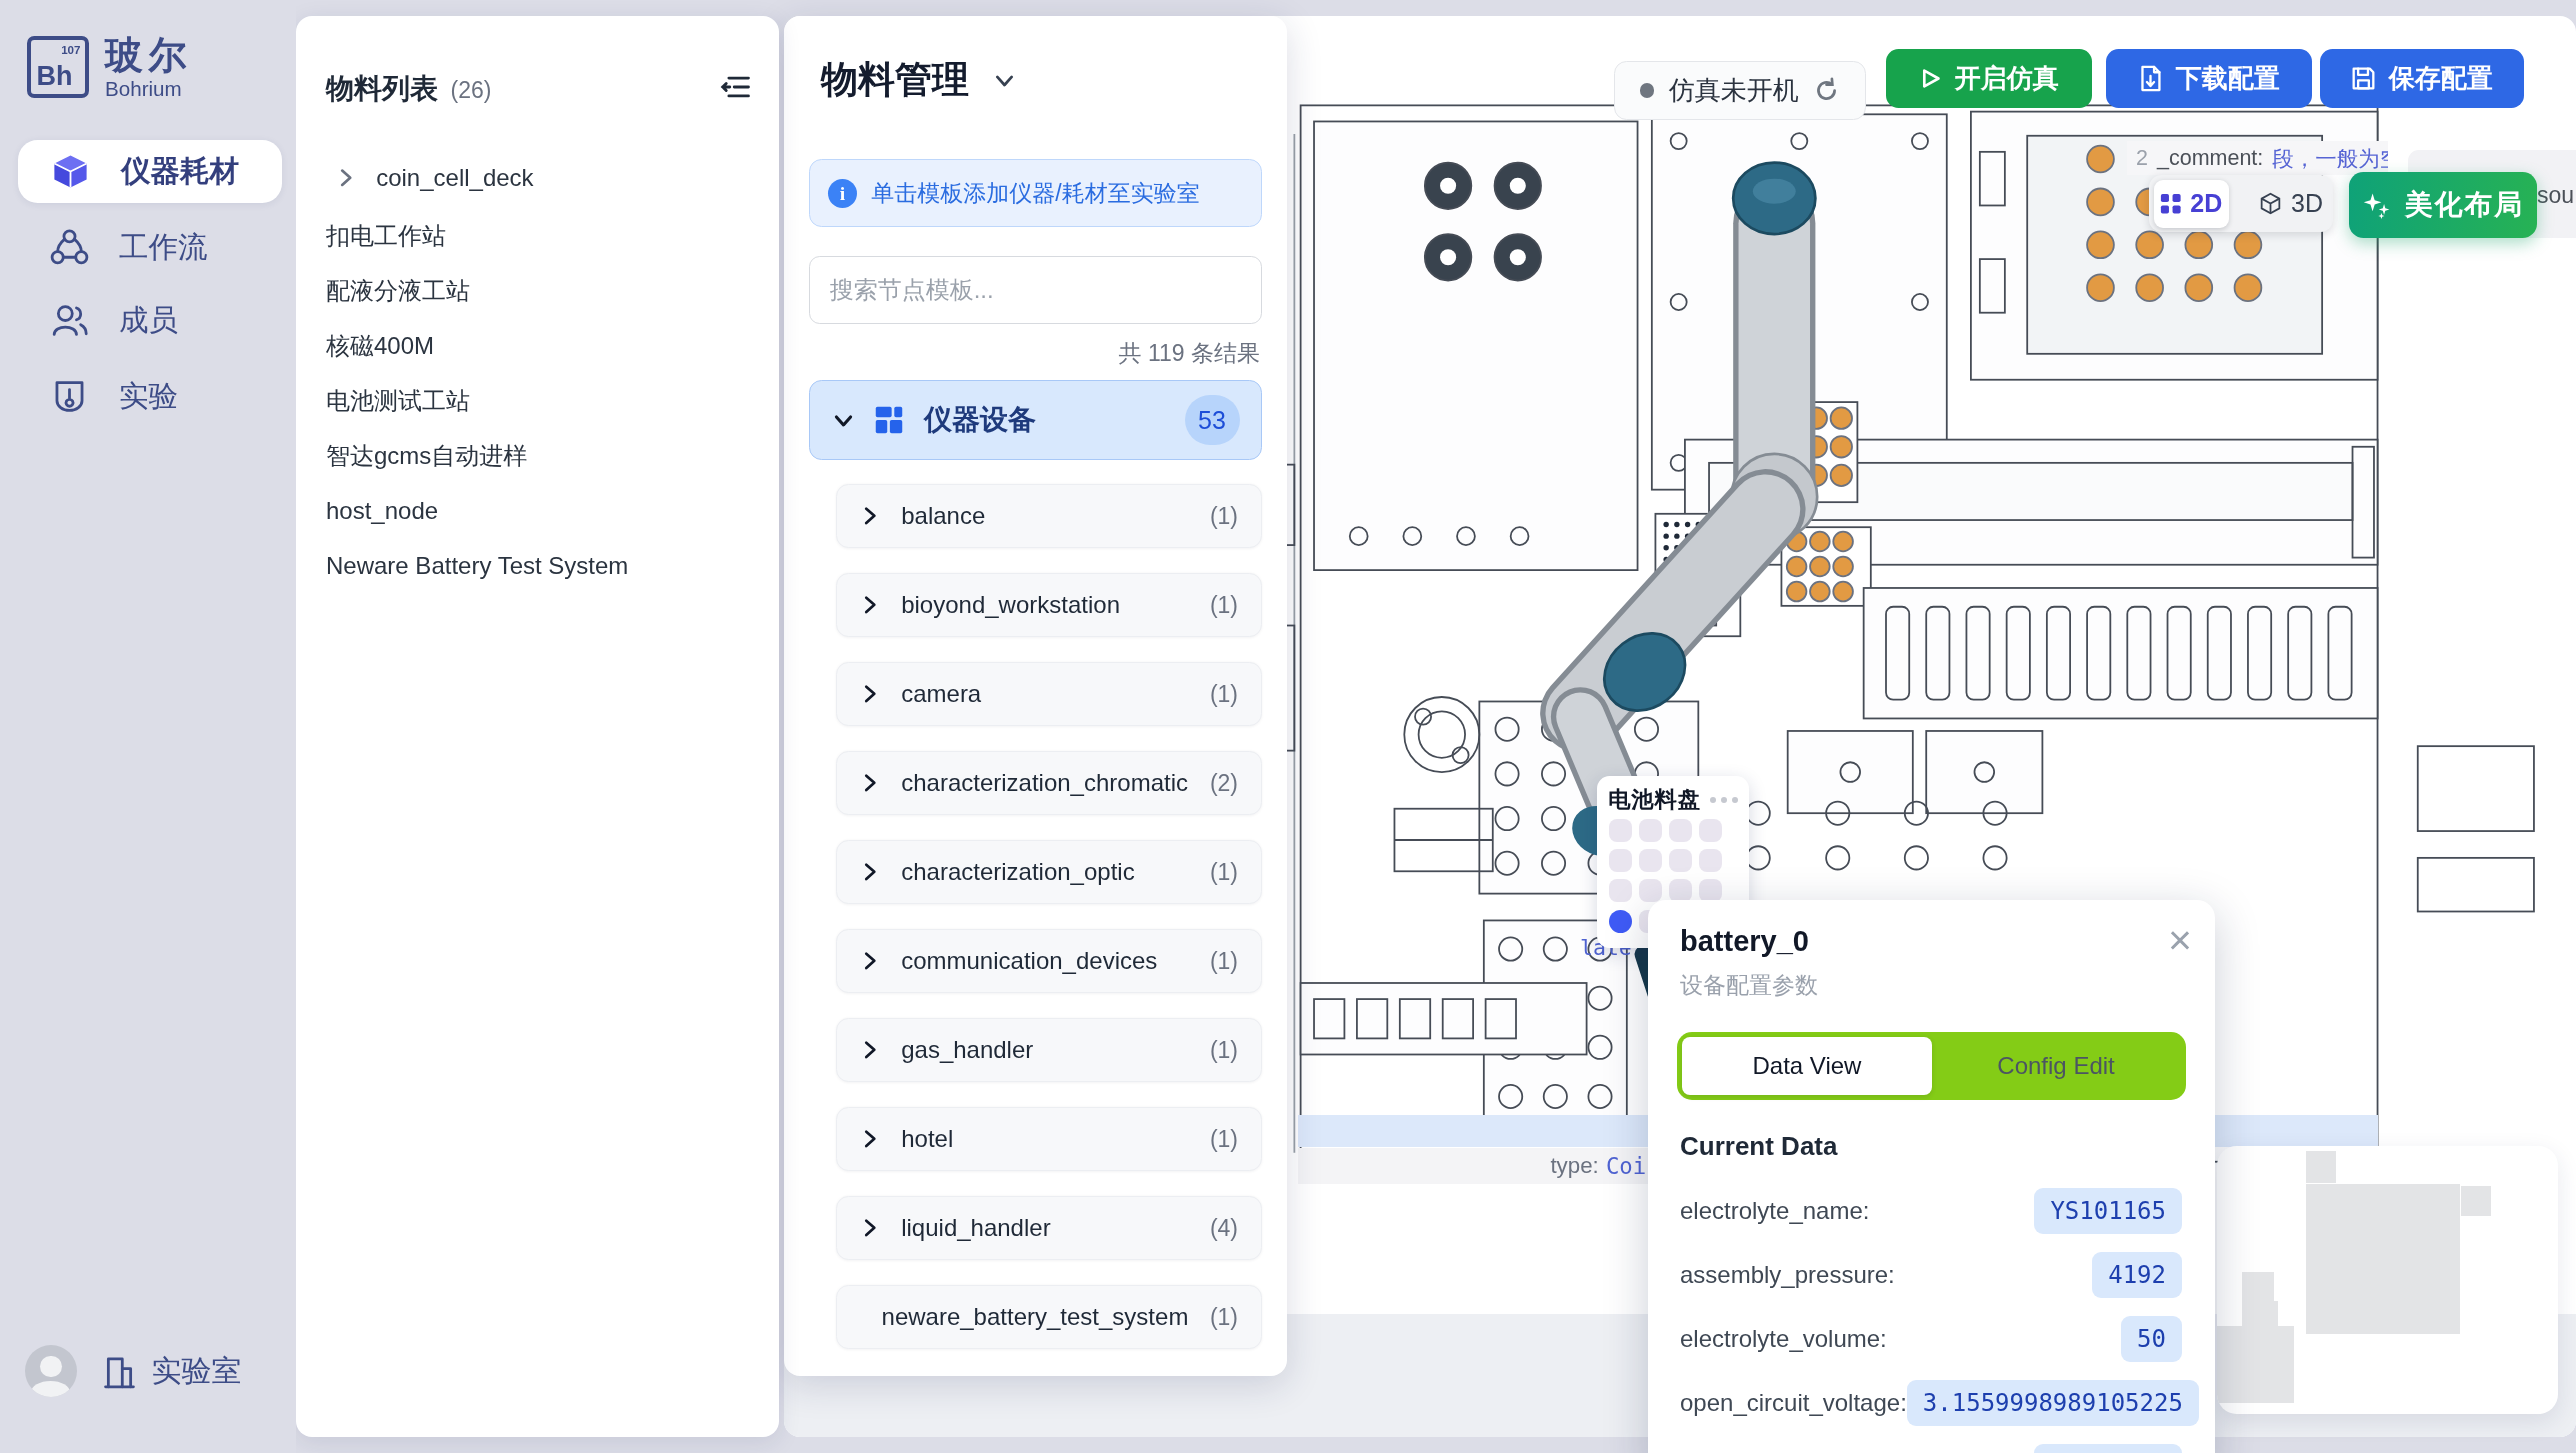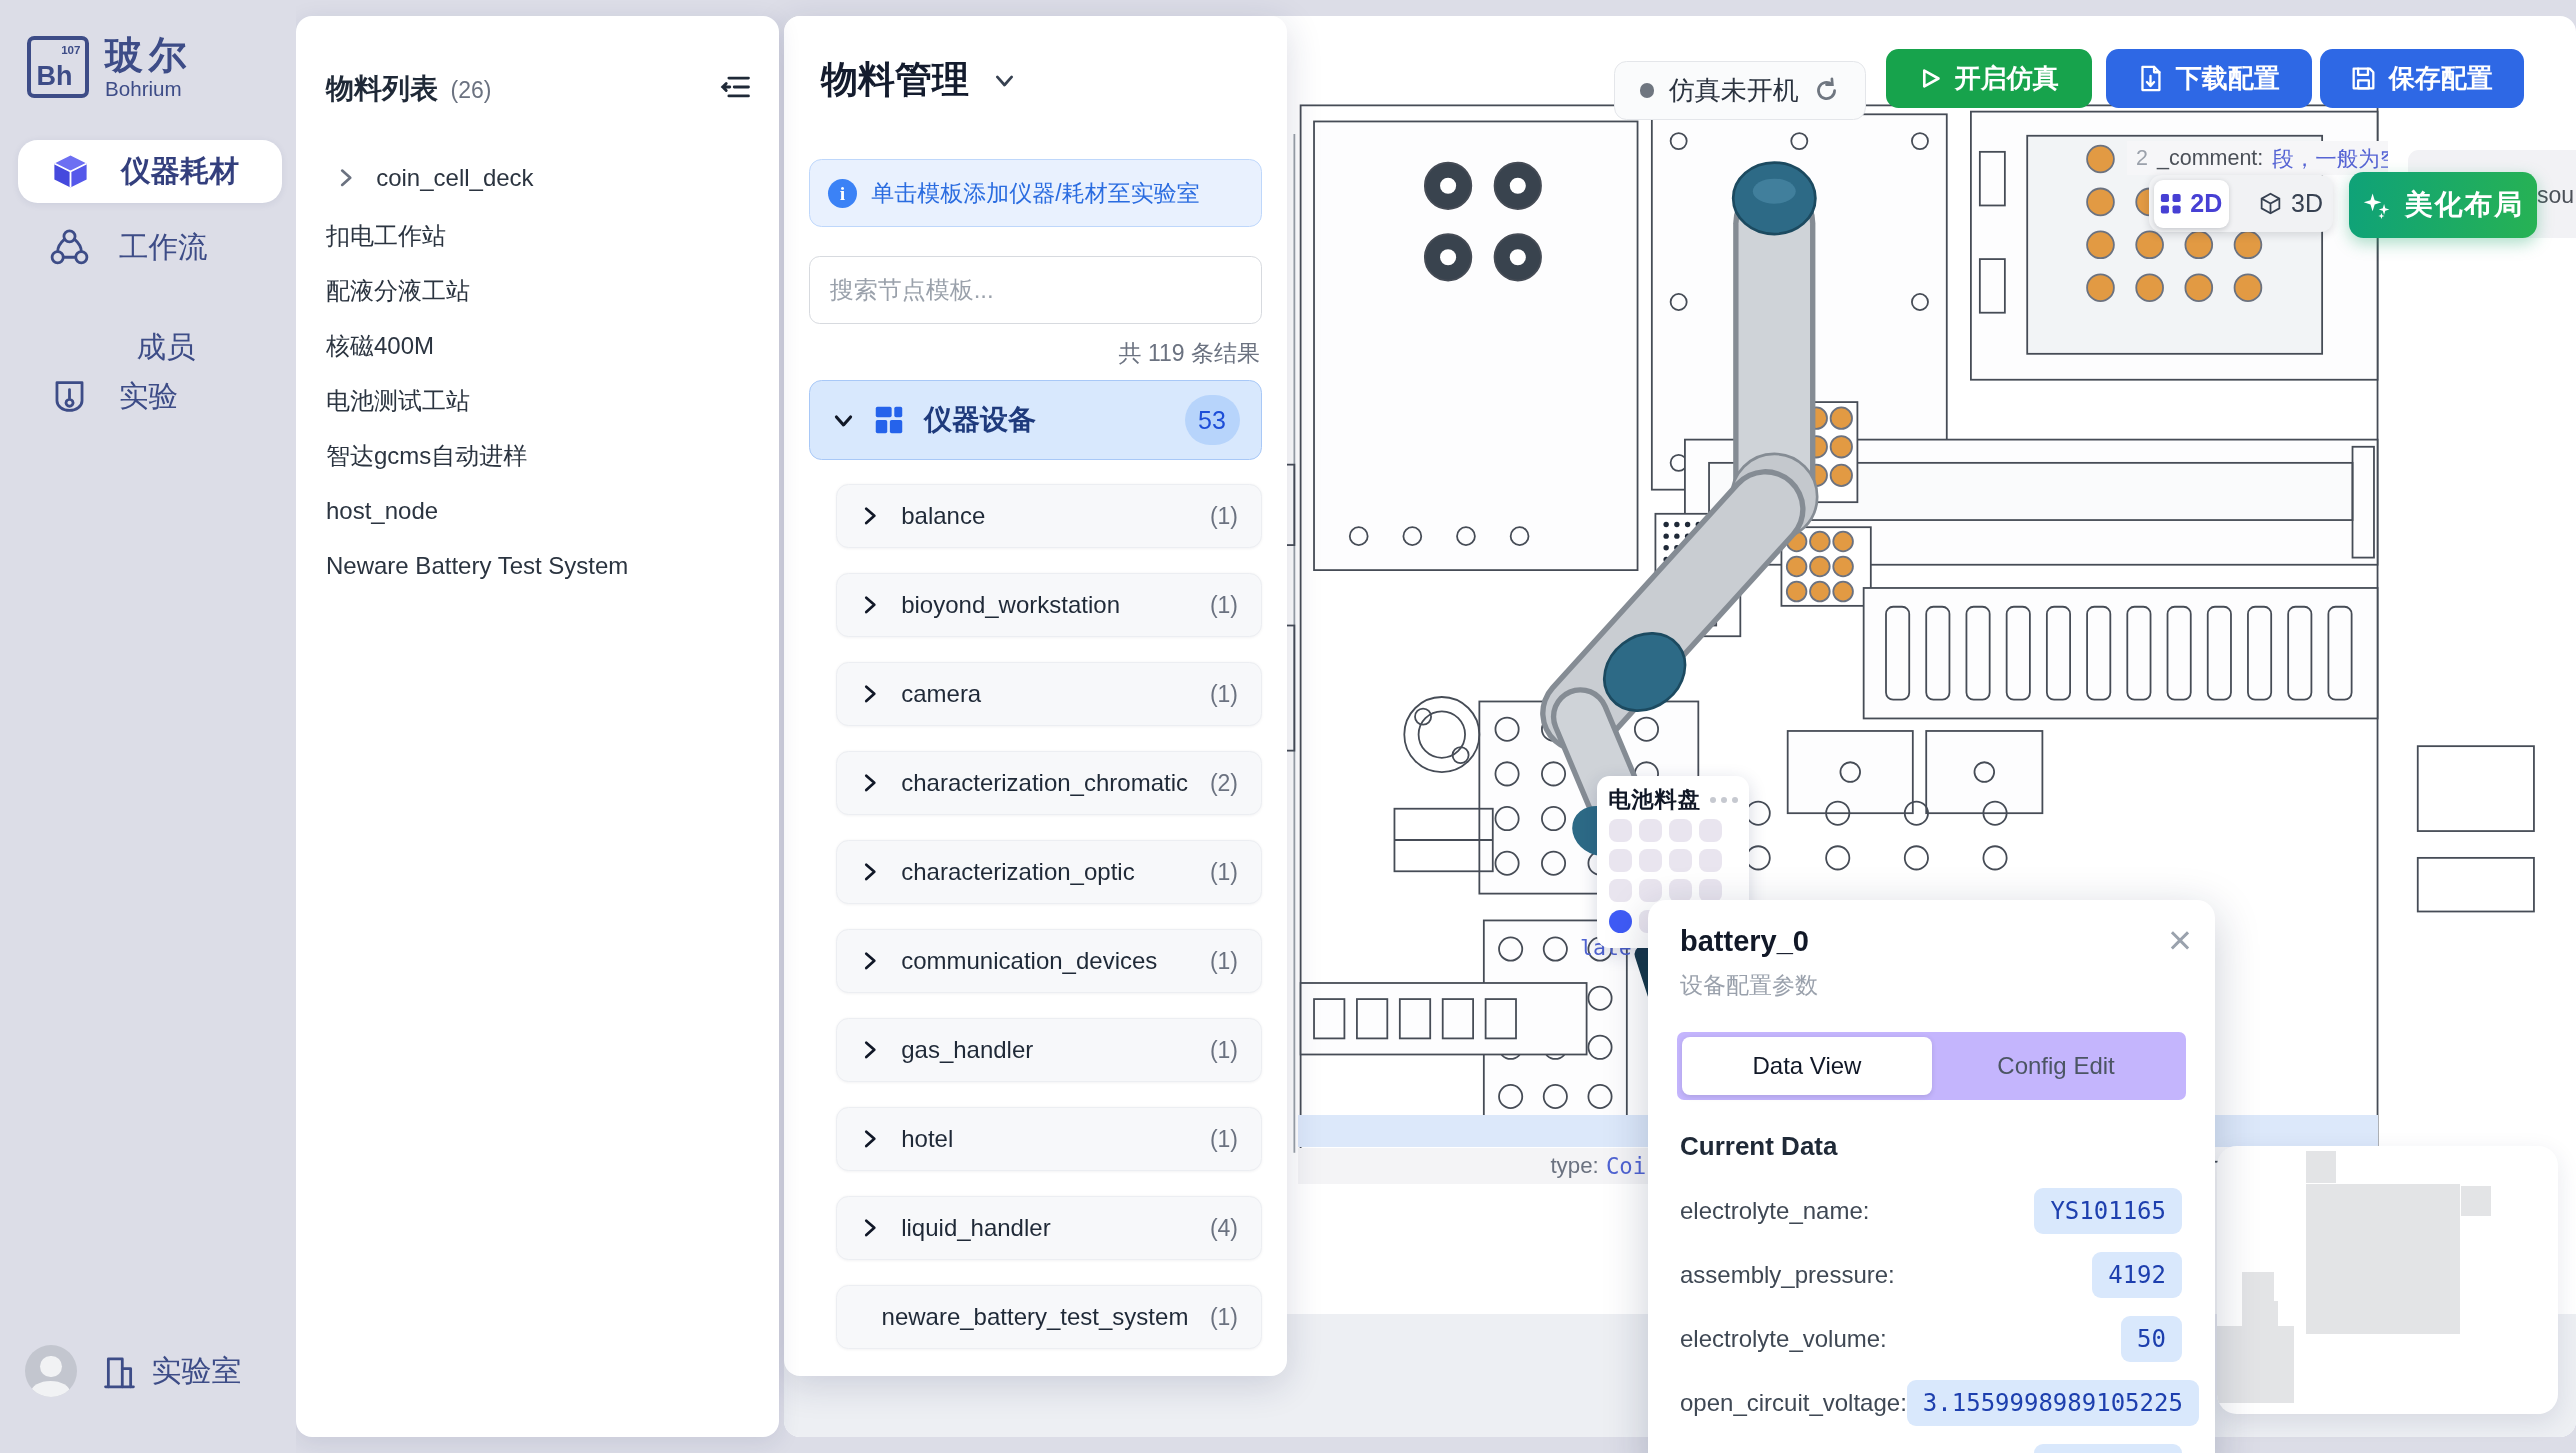--- a/index.html
+++ b/index.html
@@ -630,7 +630,7 @@
         </svg>
       <span class="nav-label">工作流</span>
     </div>
-    <div class="abs nav-item" style="top:298px;height:45px;flex-direction:column;">
+    <div class="abs nav-item" style="top:298px;height:45px;">
       <svg width="39" height="39" viewBox="0 0 56 56" fill="none" stroke="#3d4c87" stroke-width="4" stroke-linecap="round">
           <circle cx="22" cy="18" r="10"></circle>
           <path d="M6 48 C6 34 38 34 38 48"></path>

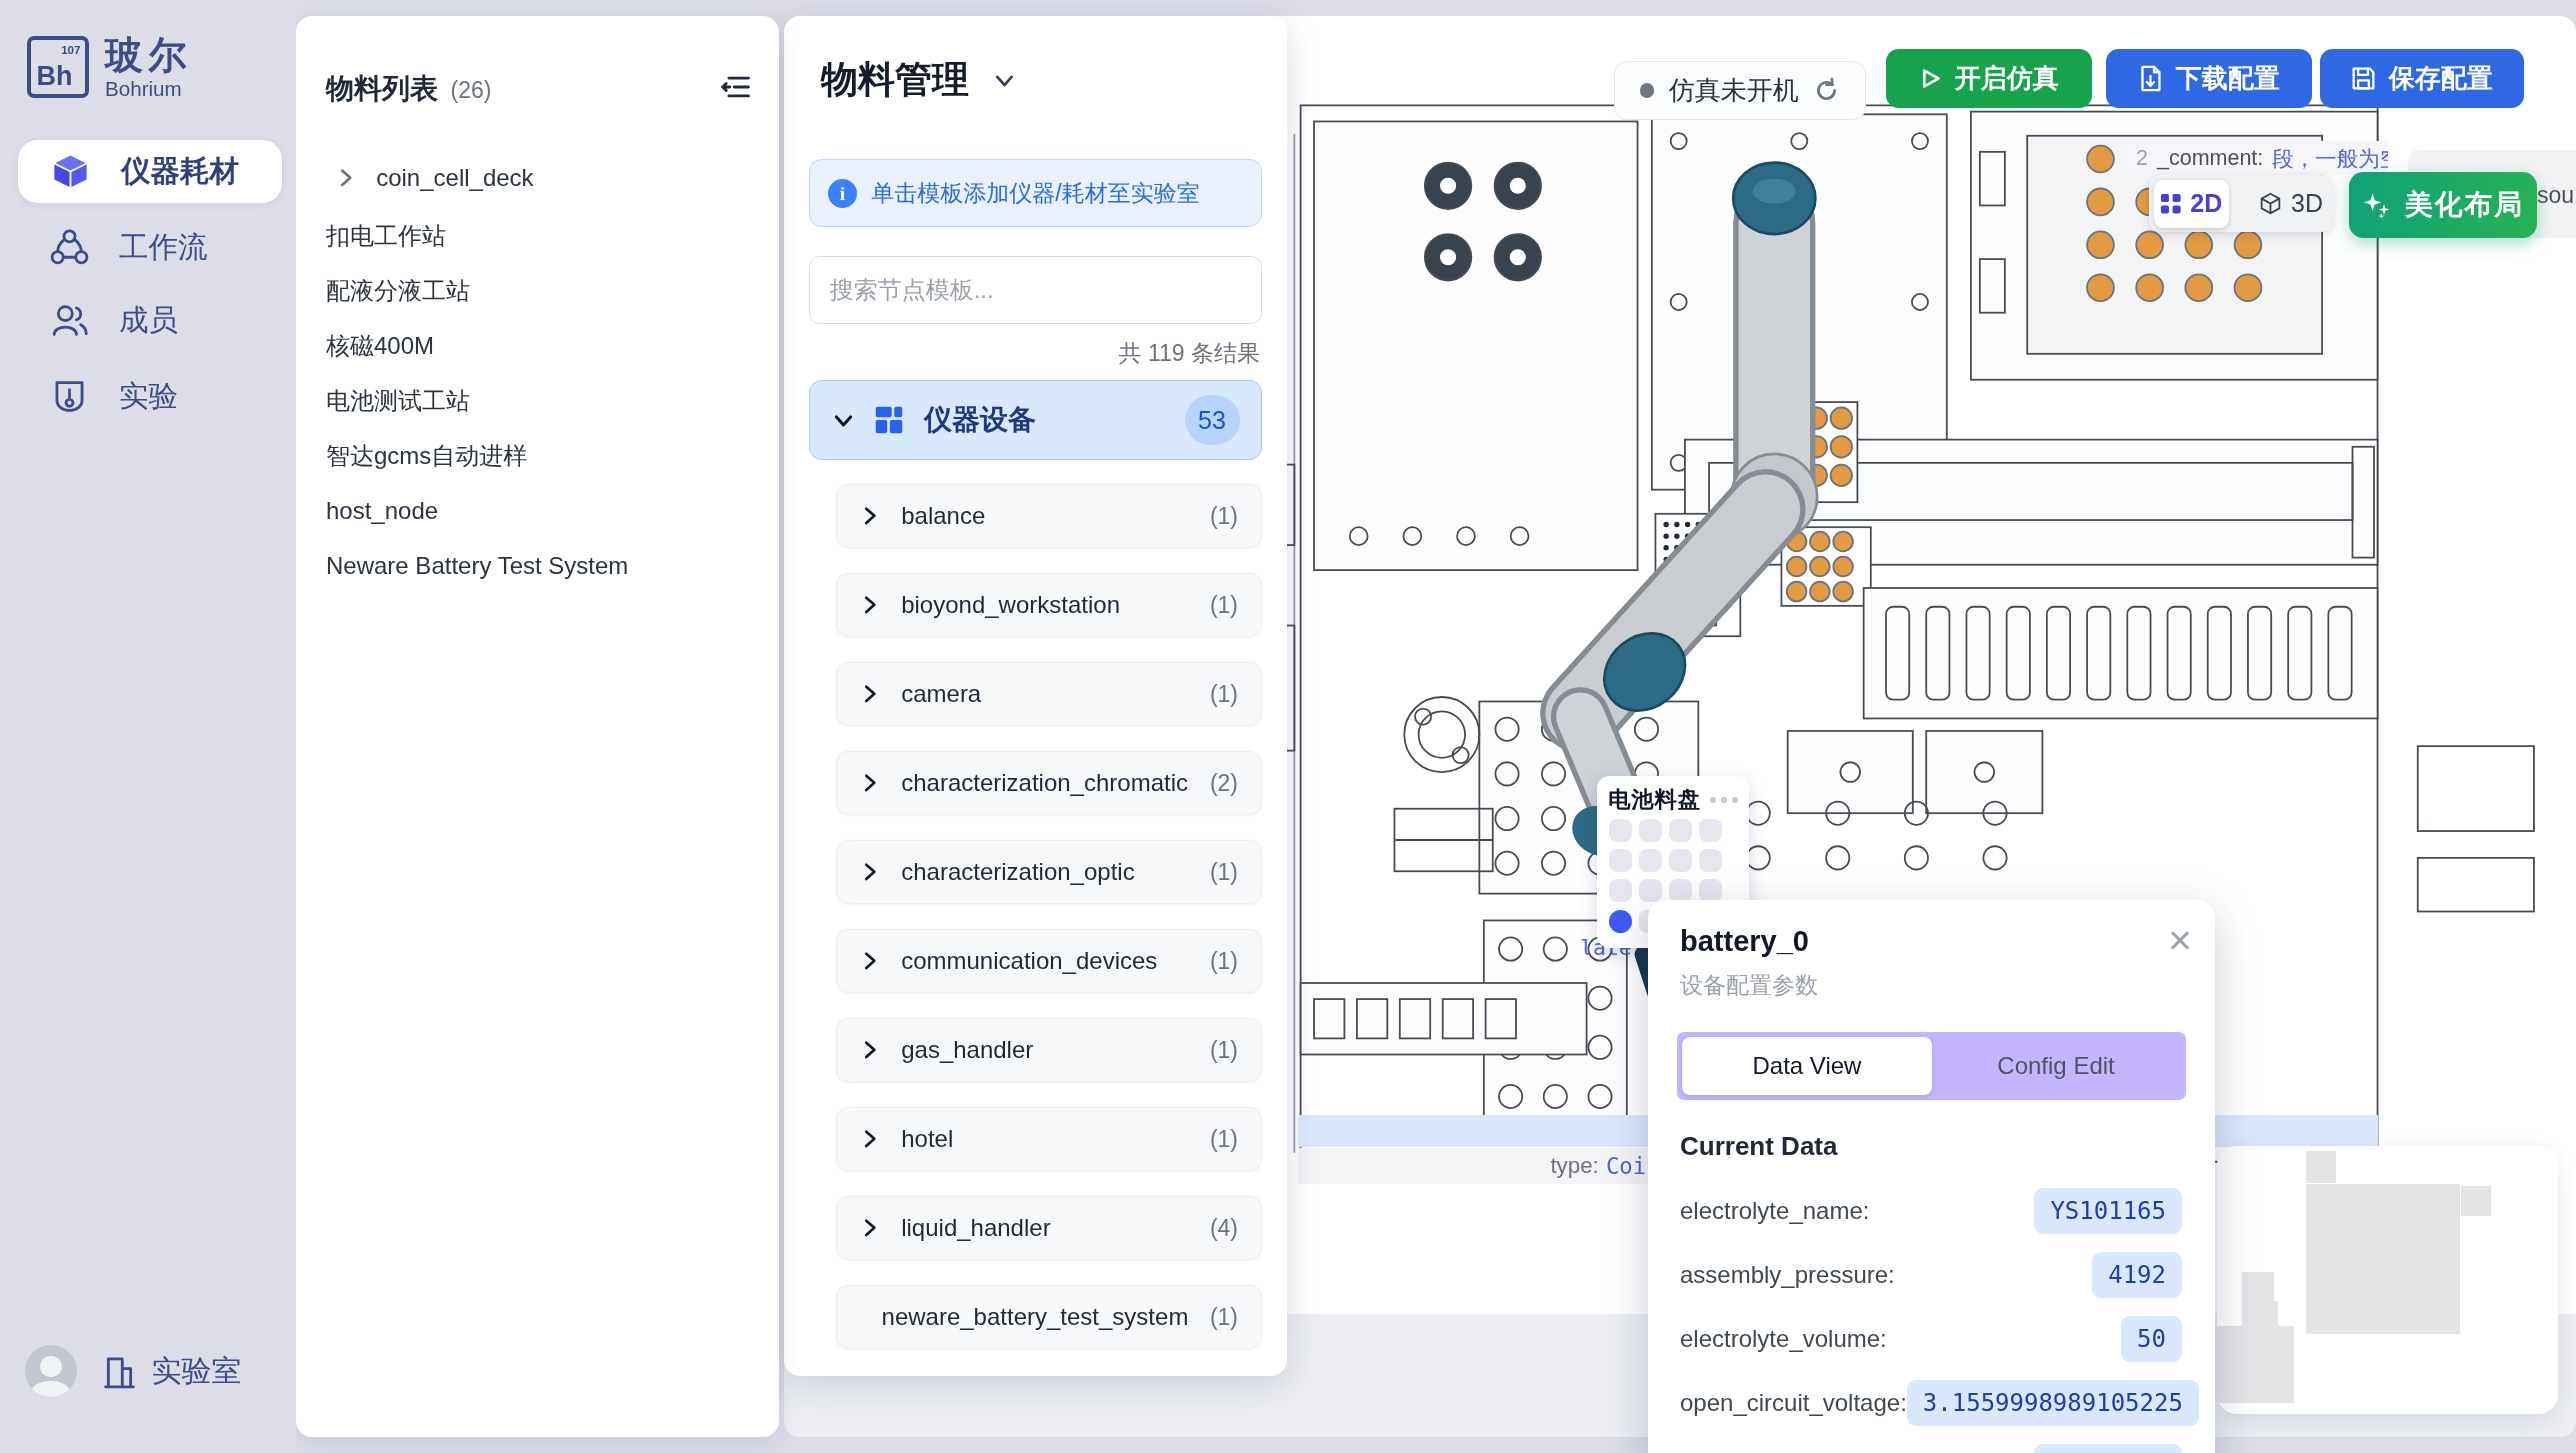--- a/index.html
+++ b/index.html
@@ -95,7 +95,7 @@
   .pop-title{position:absolute;left:32px;top:25px;font-size:29px;font-weight:bold;color:#111827;}
   .pop-sub{position:absolute;left:32px;top:70px;font-size:23px;color:#9aa1ac;}
   .pop-close{position:absolute;right:23px;top:19.7px;font-size:41px;color:#9aa2ad;font-weight:300;cursor:pointer;line-height:41px;}
-  .pop-tabs{position:absolute;left:29px;top:132px;width:509px;height:68px;background:#c4b5fd;border-radius:7px;display:flex;padding:5.4px;box-sizing:border-box;}
+  .pop-tabs{position:absolute;left:29px;top:132px;width:509px;height:68px;background:#84cc16;border-radius:15px;display:flex;padding:5.4px;box-sizing:border-box;}
   .pop-tab{flex:1;display:flex;align-items:center;justify-content:center;font-size:24px;color:#4b5563;border-radius:8px;cursor:pointer;}
   .pop-tab.active{background:#fff;color:#111827;box-shadow:0 1.8px 5.4px rgba(20,25,40,.12);}
   .pop-section{position:absolute;left:32px;top:231px;font-size:26px;font-weight:bold;color:#1f2937;}

